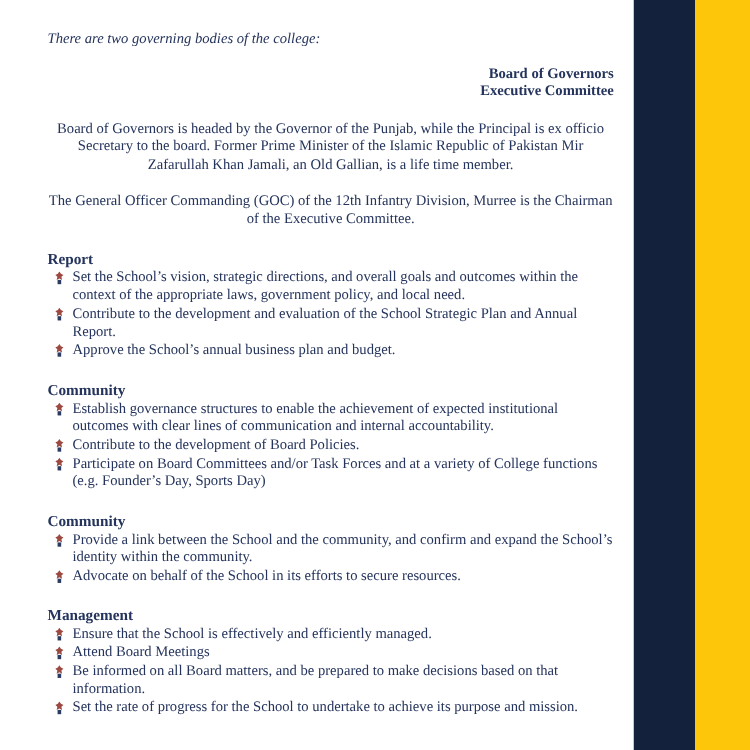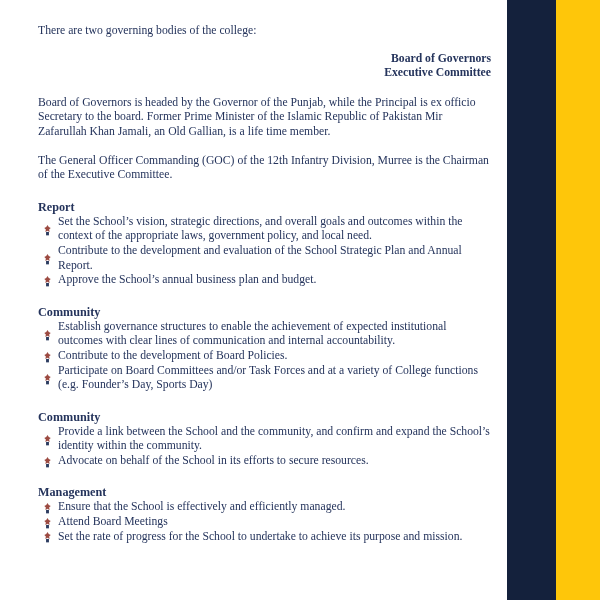--- a/index.html
+++ b/index.html
@@ -22,7 +22,7 @@
     font-size: 11.7px;
     line-height: 14.6px;
   }
-  .intro { margin: 0 0 13px 0; }
+  .intro { margin: 0 0 13px 0; font-style: italic; }
   .bodies { margin: 0 0 15px 0; padding-left: 20px; font-weight: bold; }
   .bodies p { margin: 0; text-align: right; }
   .para { margin: 0 0 14px 0; }

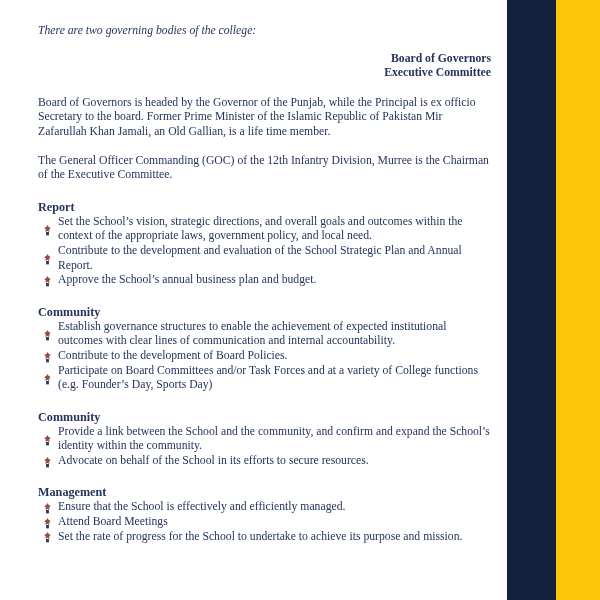--- a/index.html
+++ b/index.html
@@ -25,7 +25,7 @@
   .intro { margin: 0 0 13px 0; font-style: italic; }
   .bodies { margin: 0 0 15px 0; padding-left: 20px; font-weight: bold; }
   .bodies p { margin: 0; text-align: right; }
-  .para { margin: 0 0 14px 0; }
+  .para { margin: 0 0 14px 0; text-align: center; }
   .section { margin-top: 16px; }
   .section-heading { margin: 0; font-size: 12.2px; font-weight: bold; line-height: 16px; }
   ul.bullet-list { list-style: none; margin: 0; padding: 0; }

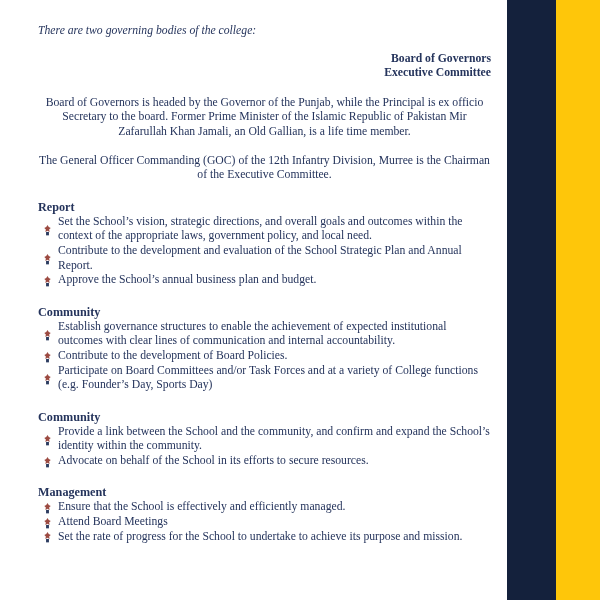--- a/index.html
+++ b/index.html
@@ -29,7 +29,7 @@
   .section { margin-top: 16px; }
   .section-heading { margin: 0; font-size: 12.2px; font-weight: bold; line-height: 16px; }
   ul.bullet-list { list-style: none; margin: 0; padding: 0; }
-  ul.bullet-list li { display: flex; align-items: center; padding-left: 5px; margin: 0; }
+  ul.bullet-list li { display: flex; align-items: flex-start; padding-left: 5px; margin: 0; }
   .crest { flex: 0 0 auto; width: 9px; height: 11px; margin: 2px 6px 0 0; }
   .bullet-text { flex: 1 1 auto; }
 </style>

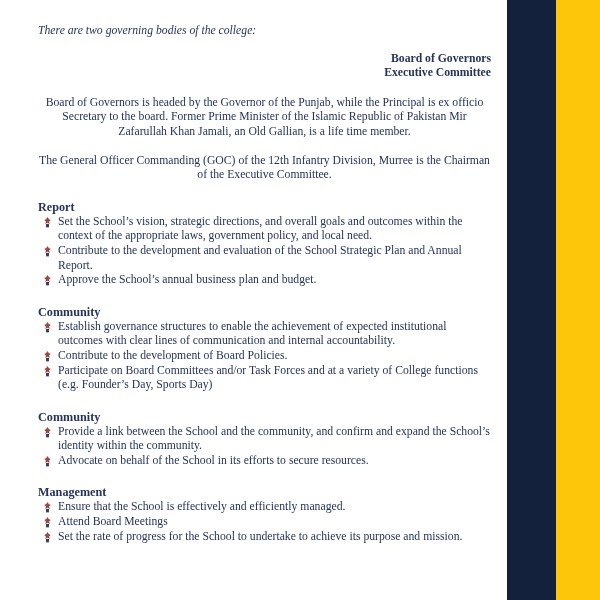--- a/index.html
+++ b/index.html
@@ -147,6 +147,13 @@
             <path d="M5 0 L6.4 2.2 L8.6 3.2 L6.8 4.8 L7.4 7.6 L5 6.4 L2.6 7.6 L3.2 4.8 L1.4 3.2 L3.6 2.2 Z" fill="#9c4a41"></path>
             <rect x="3.4" y="7.6" width="3.2" height="3.8" fill="#2c3c60"></rect>
           </svg>
+        <span class="bullet-text">Be informed on all Board matters, and be prepared to make decisions based on that information.</span>
+      </li>
+      <li>
+        <svg class="crest" viewBox="0 0 10 12">
+            <path d="M5 0 L6.4 2.2 L8.6 3.2 L6.8 4.8 L7.4 7.6 L5 6.4 L2.6 7.6 L3.2 4.8 L1.4 3.2 L3.6 2.2 Z" fill="#9c4a41"></path>
+            <rect x="3.4" y="7.6" width="3.2" height="3.8" fill="#2c3c60"></rect>
+          </svg>
         <span class="bullet-text">Set the rate of progress for the School to undertake to achieve its purpose and mission.</span>
       </li>
 

